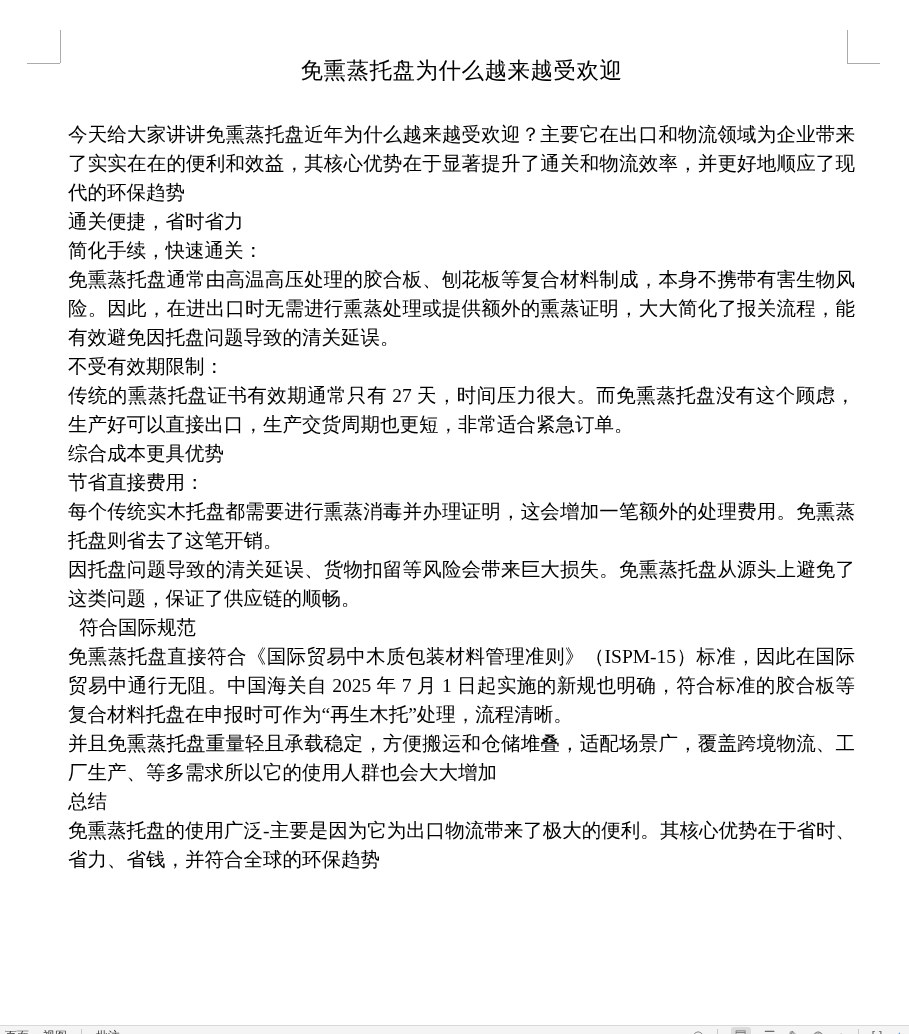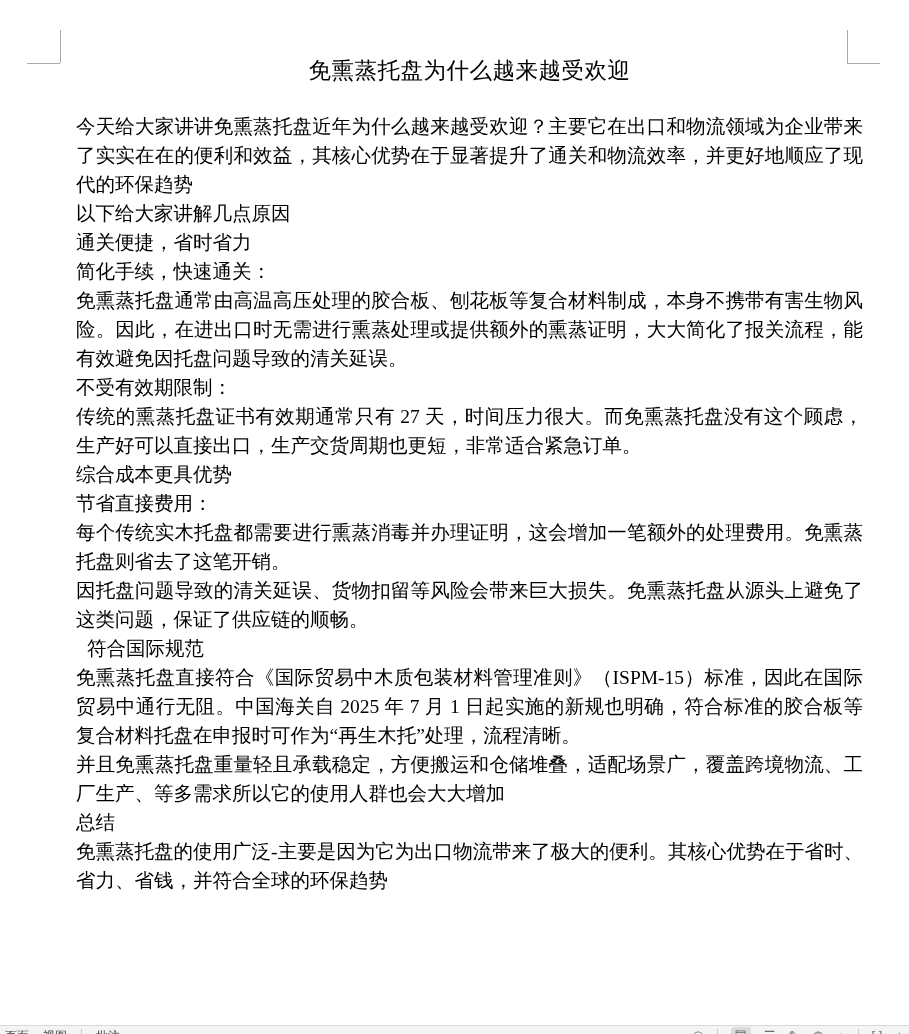--- a/index.html
+++ b/index.html
@@ -14,7 +14,7 @@
   .cm-tr-v{left:847px;top:30px;width:1px;height:33px;}
   .cm-tr-h{left:847px;top:63px;width:33px;height:1px;}
 
-  .doc{position:absolute;left:76px;top:0;width:787px;}
+  .doc{position:absolute;left:68px;top:0;width:787px;}
   .title{
     margin:54px 0 0;font-size:22.5px;line-height:34px;font-weight:400;
     text-align:center;letter-spacing:0.5px;

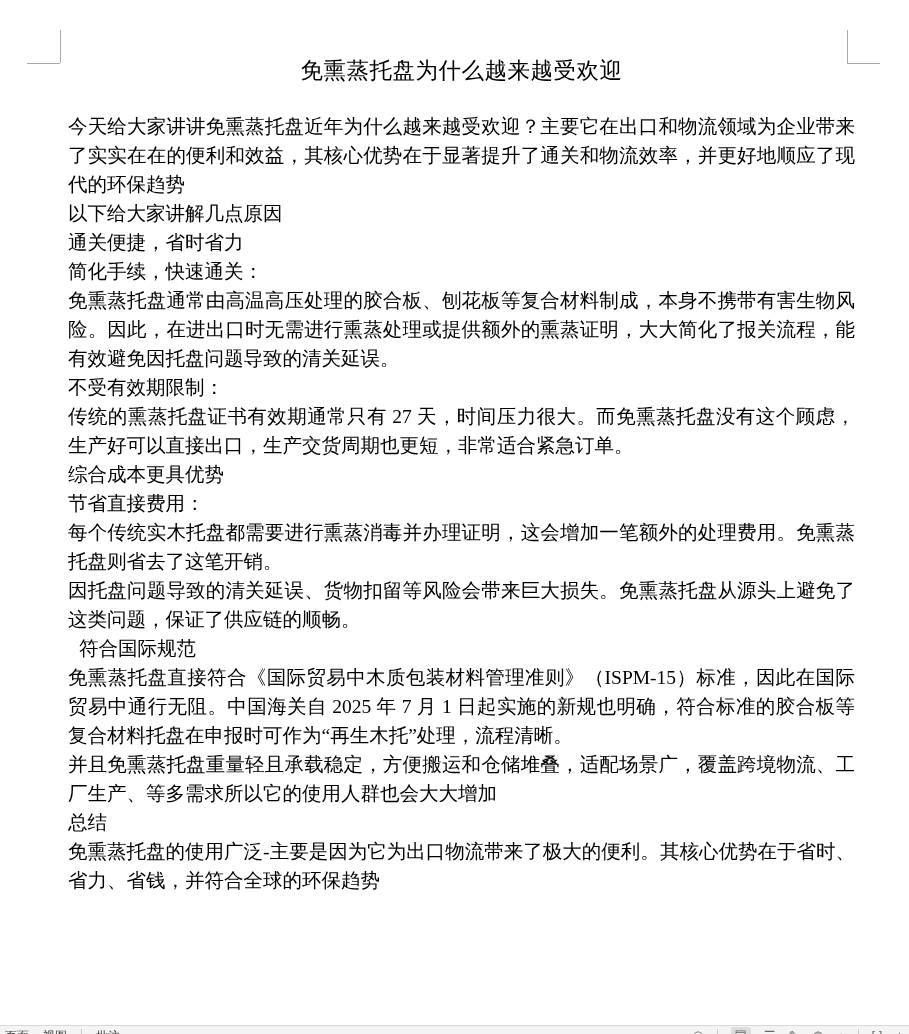--- a/index.html
+++ b/index.html
@@ -19,7 +19,7 @@
     margin:54px 0 0;font-size:22.5px;line-height:34px;font-weight:400;
     text-align:center;letter-spacing:0.5px;
   }
-  .body-text{margin-top:24px;}
+  .body-text{margin-top:32px;}
   .para{
     margin:0;font-size:19.5px;line-height:29px;
     text-align:justify;text-align-last:left;

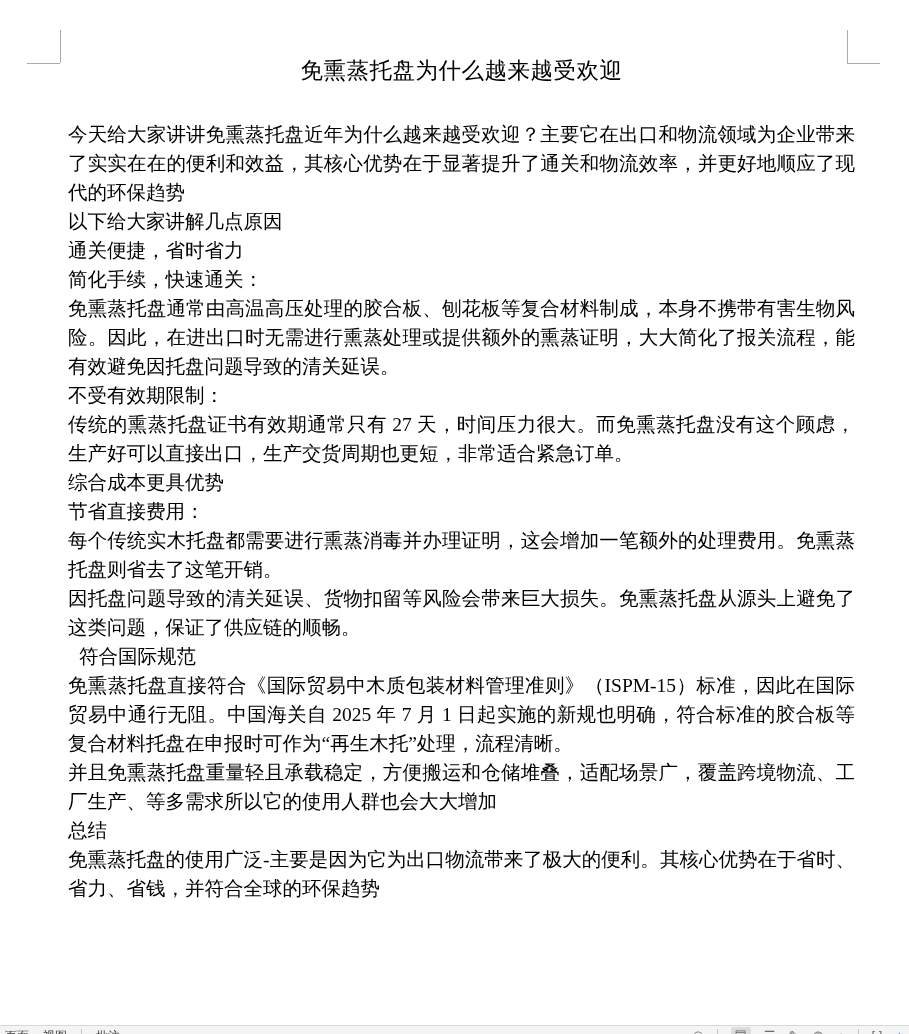--- a/index.html
+++ b/index.html
@@ -58,7 +58,6 @@
     <h1 class="title">免熏蒸托盘为什么越来越受欢迎</h1>
     <div class="body-text">
         <p class="para">今天给大家讲讲免熏蒸托盘近年为什么越来越受欢迎？主要它在出口和物流领域为企业带来了实实在在的便利和效益，其核心优势在于显著提升了通关和物流效率，并更好地顺应了现代的环保趋势</p>
-        <p class="para">以下给大家讲解几点原因</p>
         <p class="para">通关便捷，省时省力</p>
         <p class="para">简化手续，快速通关：</p>
         <p class="para">免熏蒸托盘通常由高温高压处理的胶合板、刨花板等复合材料制成，本身不携带有害生物风险。因此，在进出口时无需进行熏蒸处理或提供额外的熏蒸证明，大大简化了报关流程，能有效避免因托盘问题导致的清关延误。</p>

